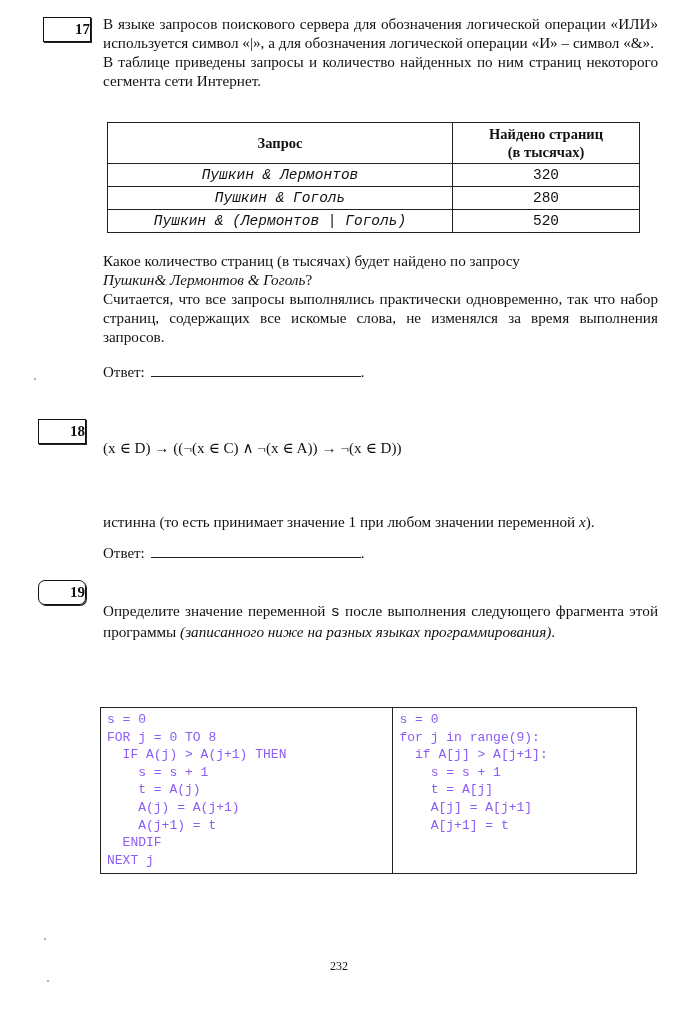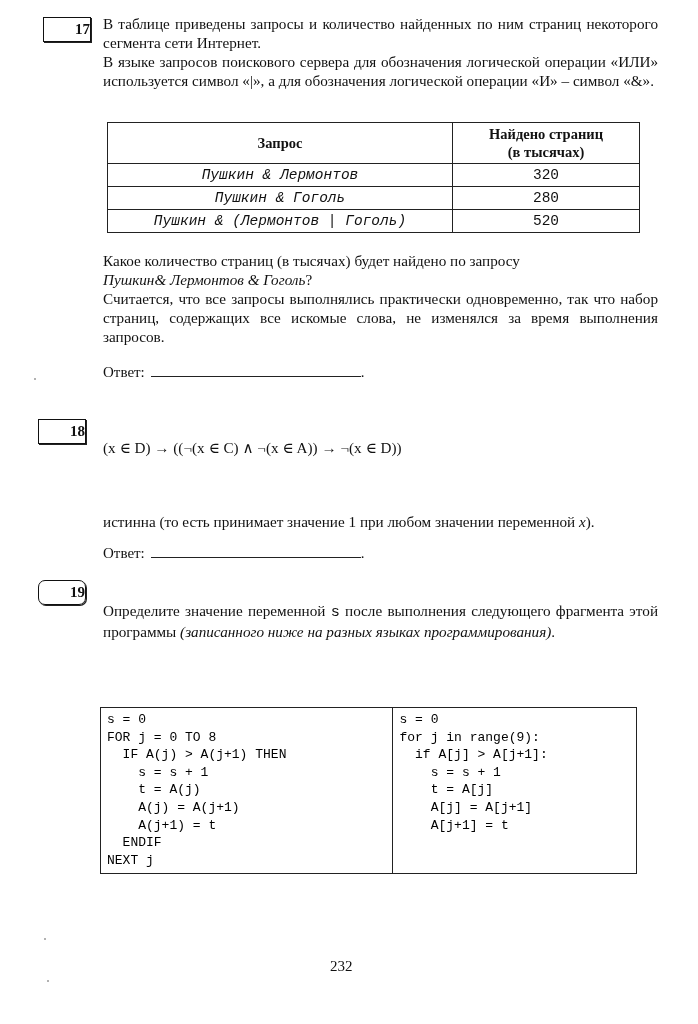--- a/index.html
+++ b/index.html
@@ -48,8 +48,8 @@
 <div class="task-num" style="left:43px; top:17px;">17</div>
 
 <div class="para" style="top:14px;">
+  <p>В языке запросов поискового сервера для обозначения логической операции «ИЛИ» используется символ «|», а для обозначения логической операции «И» – символ «&amp;».</p>
   <p>В таблице приведены запросы и количество найденных по ним страниц некоторого сегмента сети Интернет.</p>
-  <p>В языке запросов поискового сервера для обозначения логической операции «ИЛИ» используется символ «|», а для обозначения логической операции «И» – символ «&amp;».</p>
 </div>
 
 <table class="q">

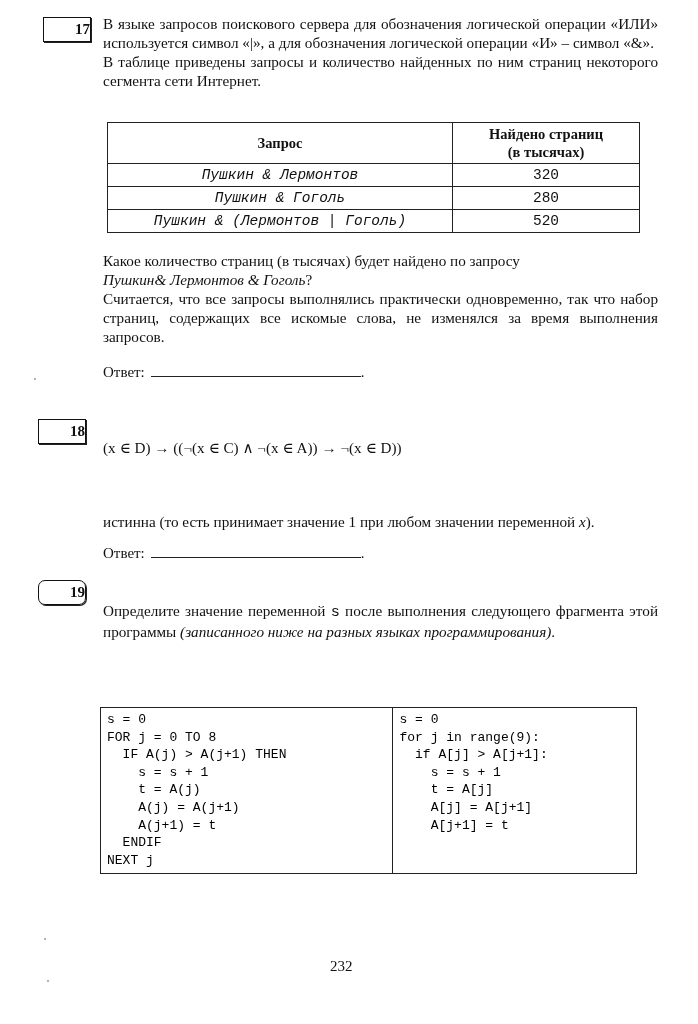--- a/index.html
+++ b/index.html
@@ -37,7 +37,7 @@
     height: 152px; }
   table.code .cb { width: 272px; }
   pre.src { margin: 0; font-family: "Liberation Mono", "DejaVu Sans Mono", monospace;
-    font-size: 13px; line-height: 17.6px; color: #000000; }
+    font-size: 13px; line-height: 17.6px; color: #8b5cf6; }
 
   .page-num { position: absolute; left: 330px; top: 957px; font-size: 15px; }
   .dot { position: absolute; width: 2px; height: 2px; background: #999; border-radius: 1px; }

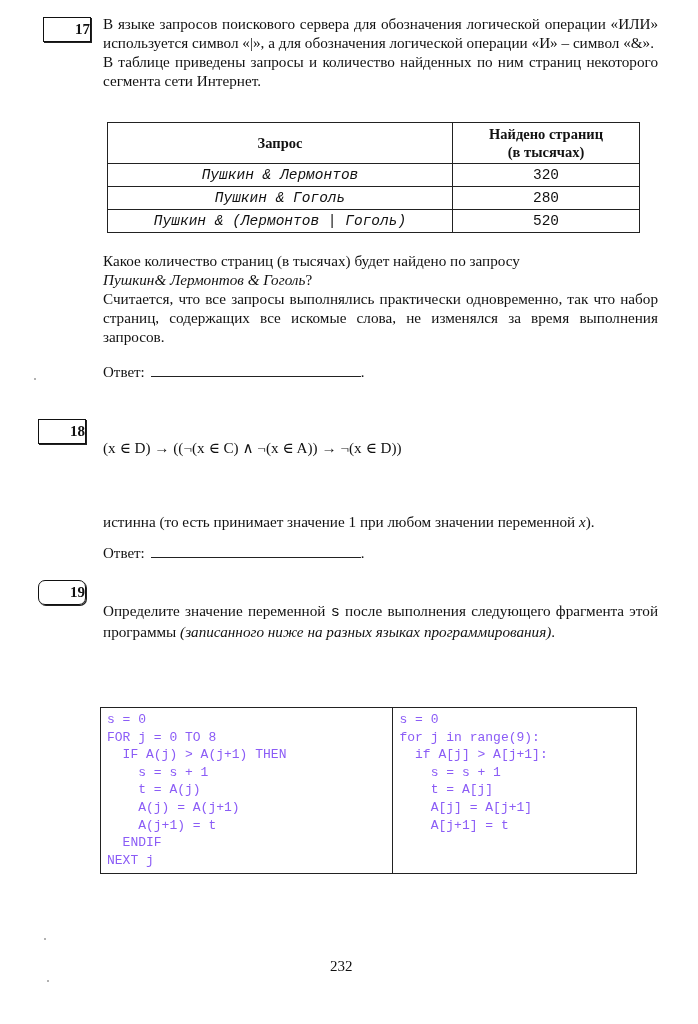--- a/index.html
+++ b/index.html
@@ -39,7 +39,7 @@
   pre.src { margin: 0; font-family: "Liberation Mono", "DejaVu Sans Mono", monospace;
     font-size: 13px; line-height: 17.6px; color: #8b5cf6; }
 
-  .page-num { position: absolute; left: 330px; top: 957px; font-size: 15px; }
+  .page-num { position: absolute; left: 330px; top: 957px; font-size: 12px; }
   .dot { position: absolute; width: 2px; height: 2px; background: #999; border-radius: 1px; }
 </style>
 </head>

